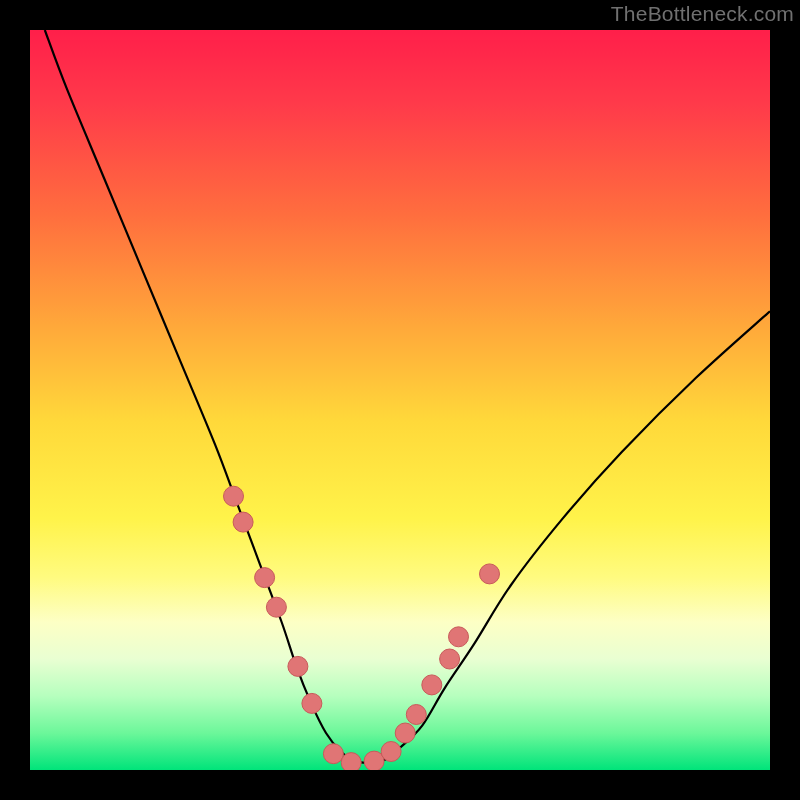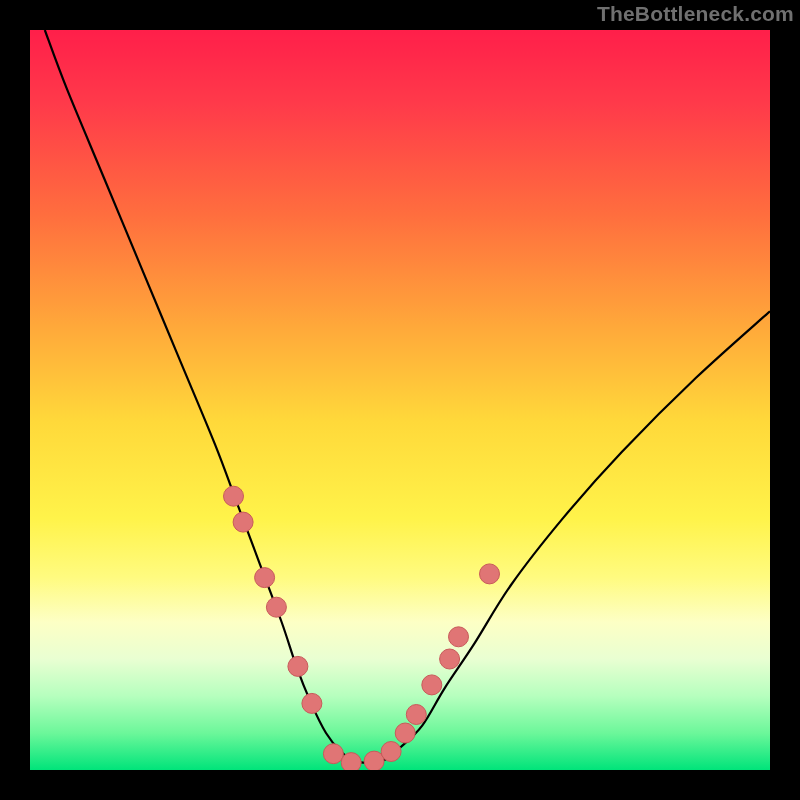--- a/index.html
+++ b/index.html
@@ -45,7 +45,7 @@
     right: 6px;
     color: #707070;
     font-size: 21px;
-    font-weight: 700;
+    font-weight: 400;
     letter-spacing: 0.2px;
     z-index: 10;
   }

